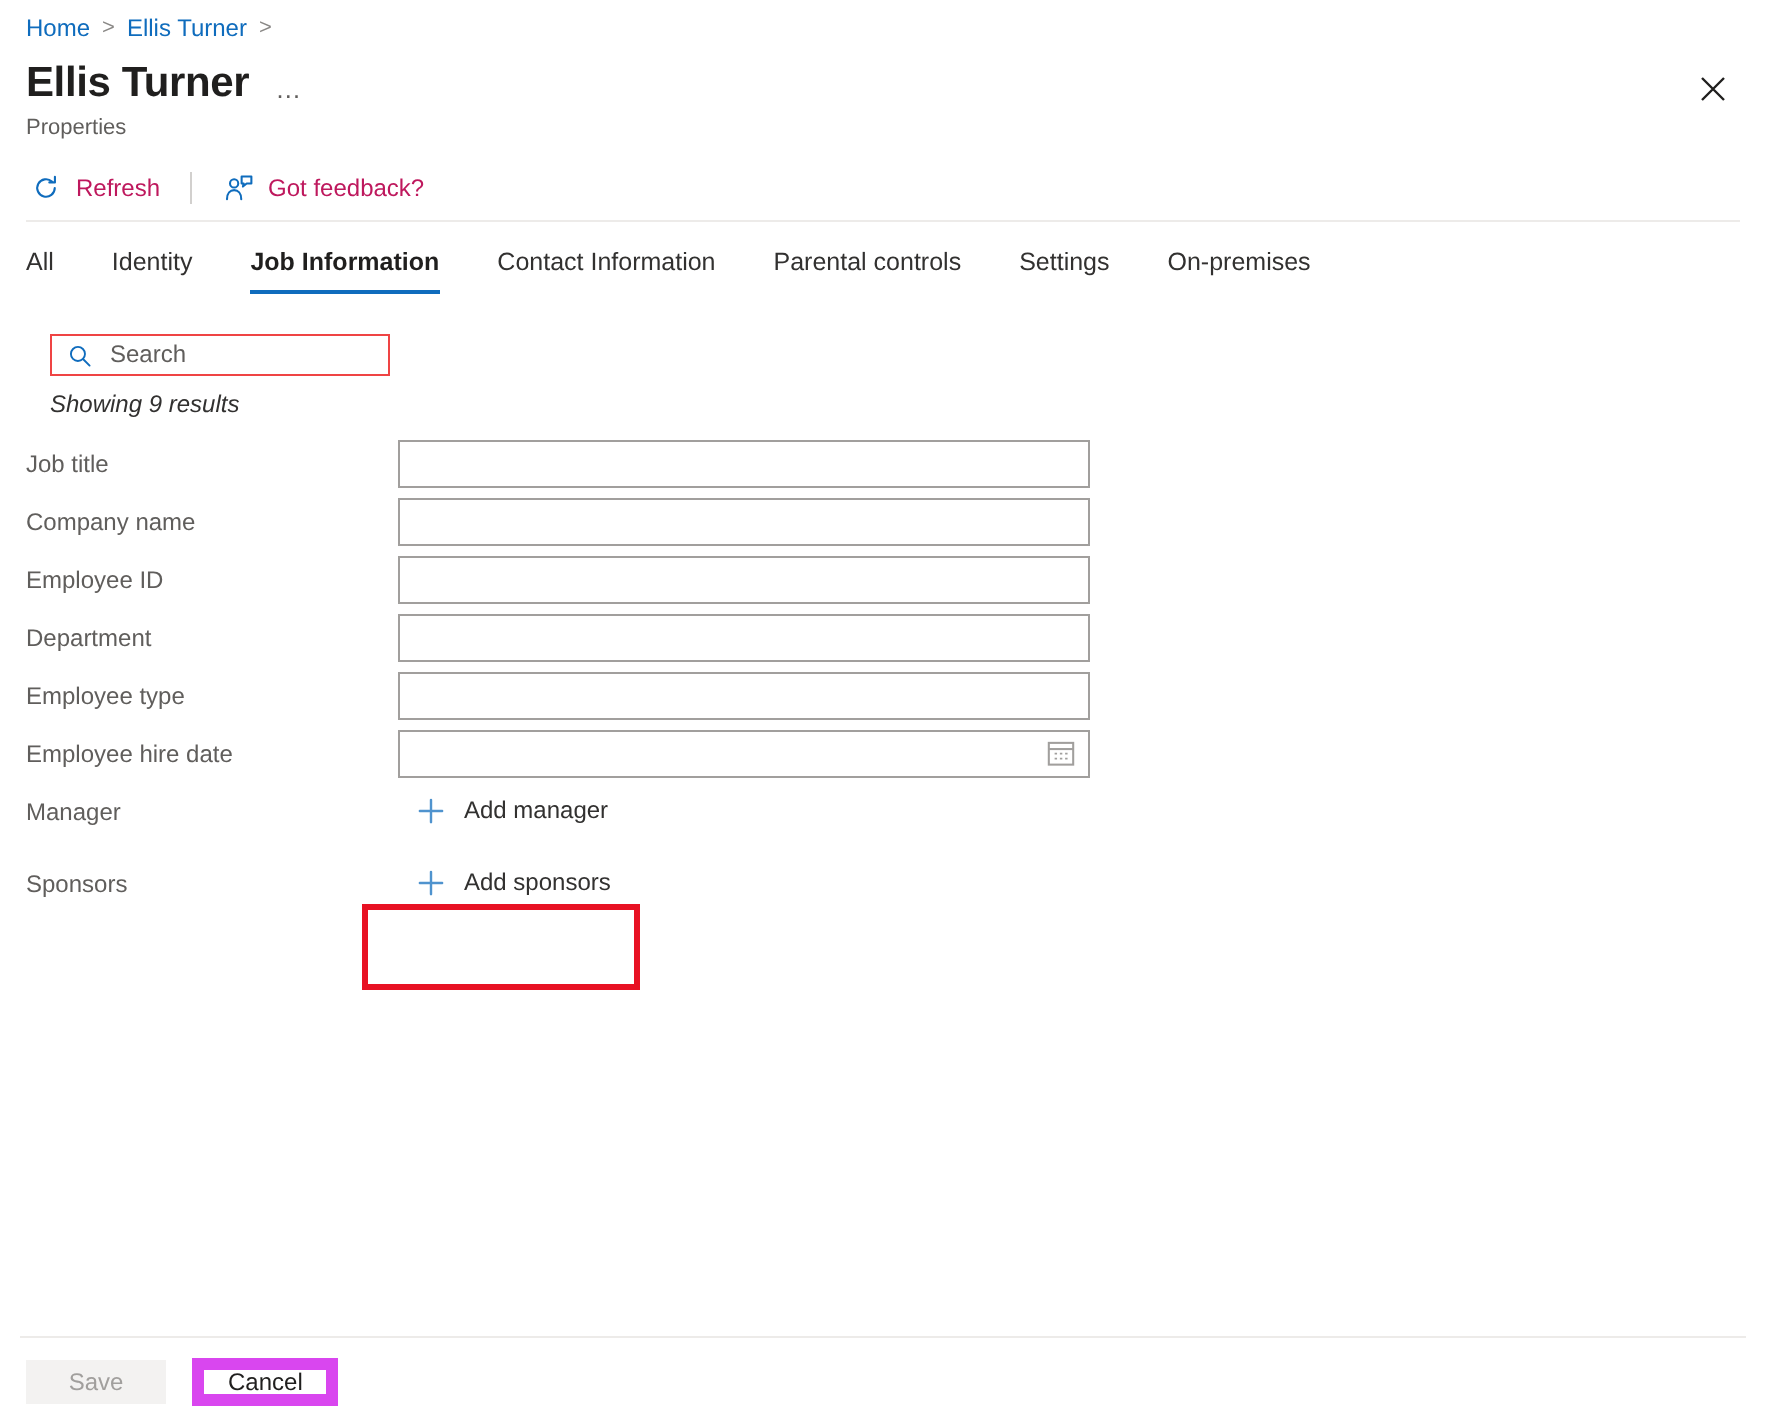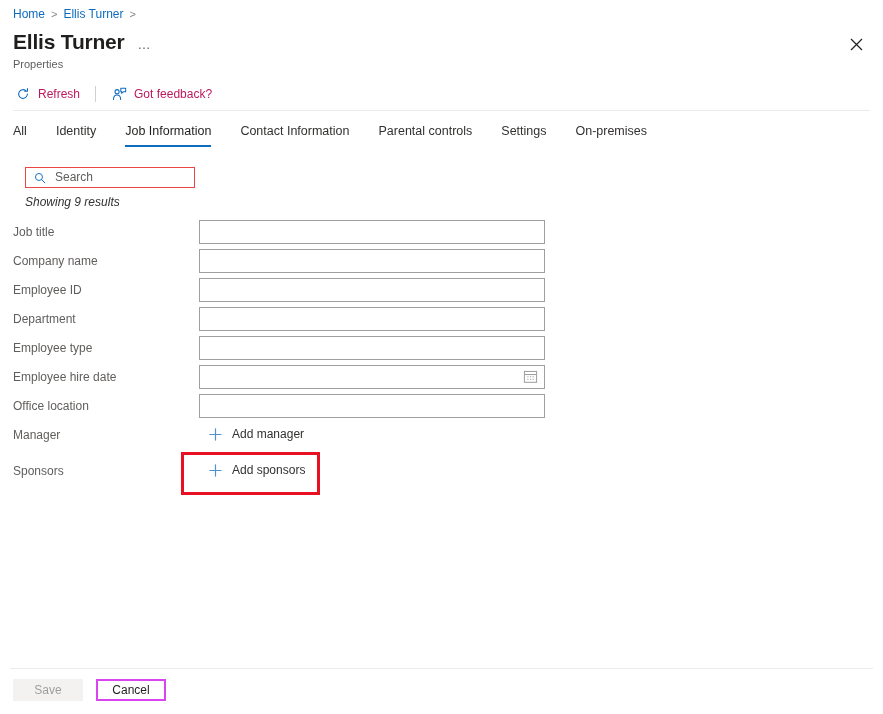--- a/index.html
+++ b/index.html
@@ -152,7 +152,7 @@
     white-space: nowrap;
   }
   .tab.active {
-    font-weight: normal;
+    font-weight: bold;
     color: #201f1e;
     text-align: center;
   }

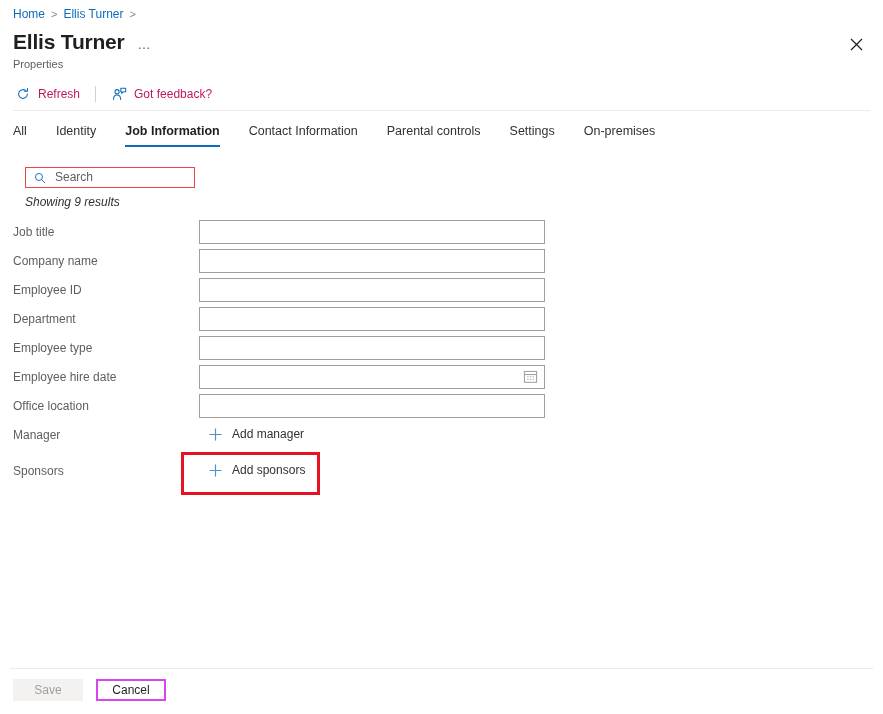--- a/index.html
+++ b/index.html
@@ -463,12 +463,6 @@
     </div>
   </div>
 
-  <div class="form-row">
-    <div class="row-label">Office location</div>
-    <div class="row-field">
-      <input class="text-input" type="text" value="" style="">
-    </div>
-  </div>
 
   <div class="form-row picker" style="height:36px">
     <div class="row-label">Manager</div>

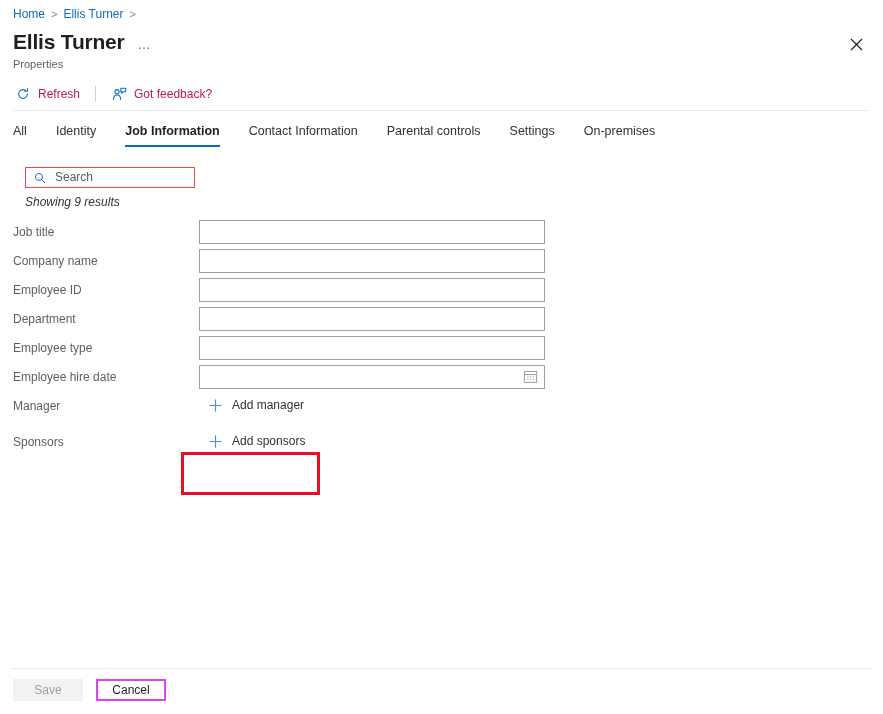--- a/index.html
+++ b/index.html
@@ -338,7 +338,7 @@
   .btn-cancel {
     background: #ffffff;
     color: #201f1e;
-    border: 2px solid #d946ef;
+    border: 6px solid #d946ef;
   }
 </style>
 </head>

